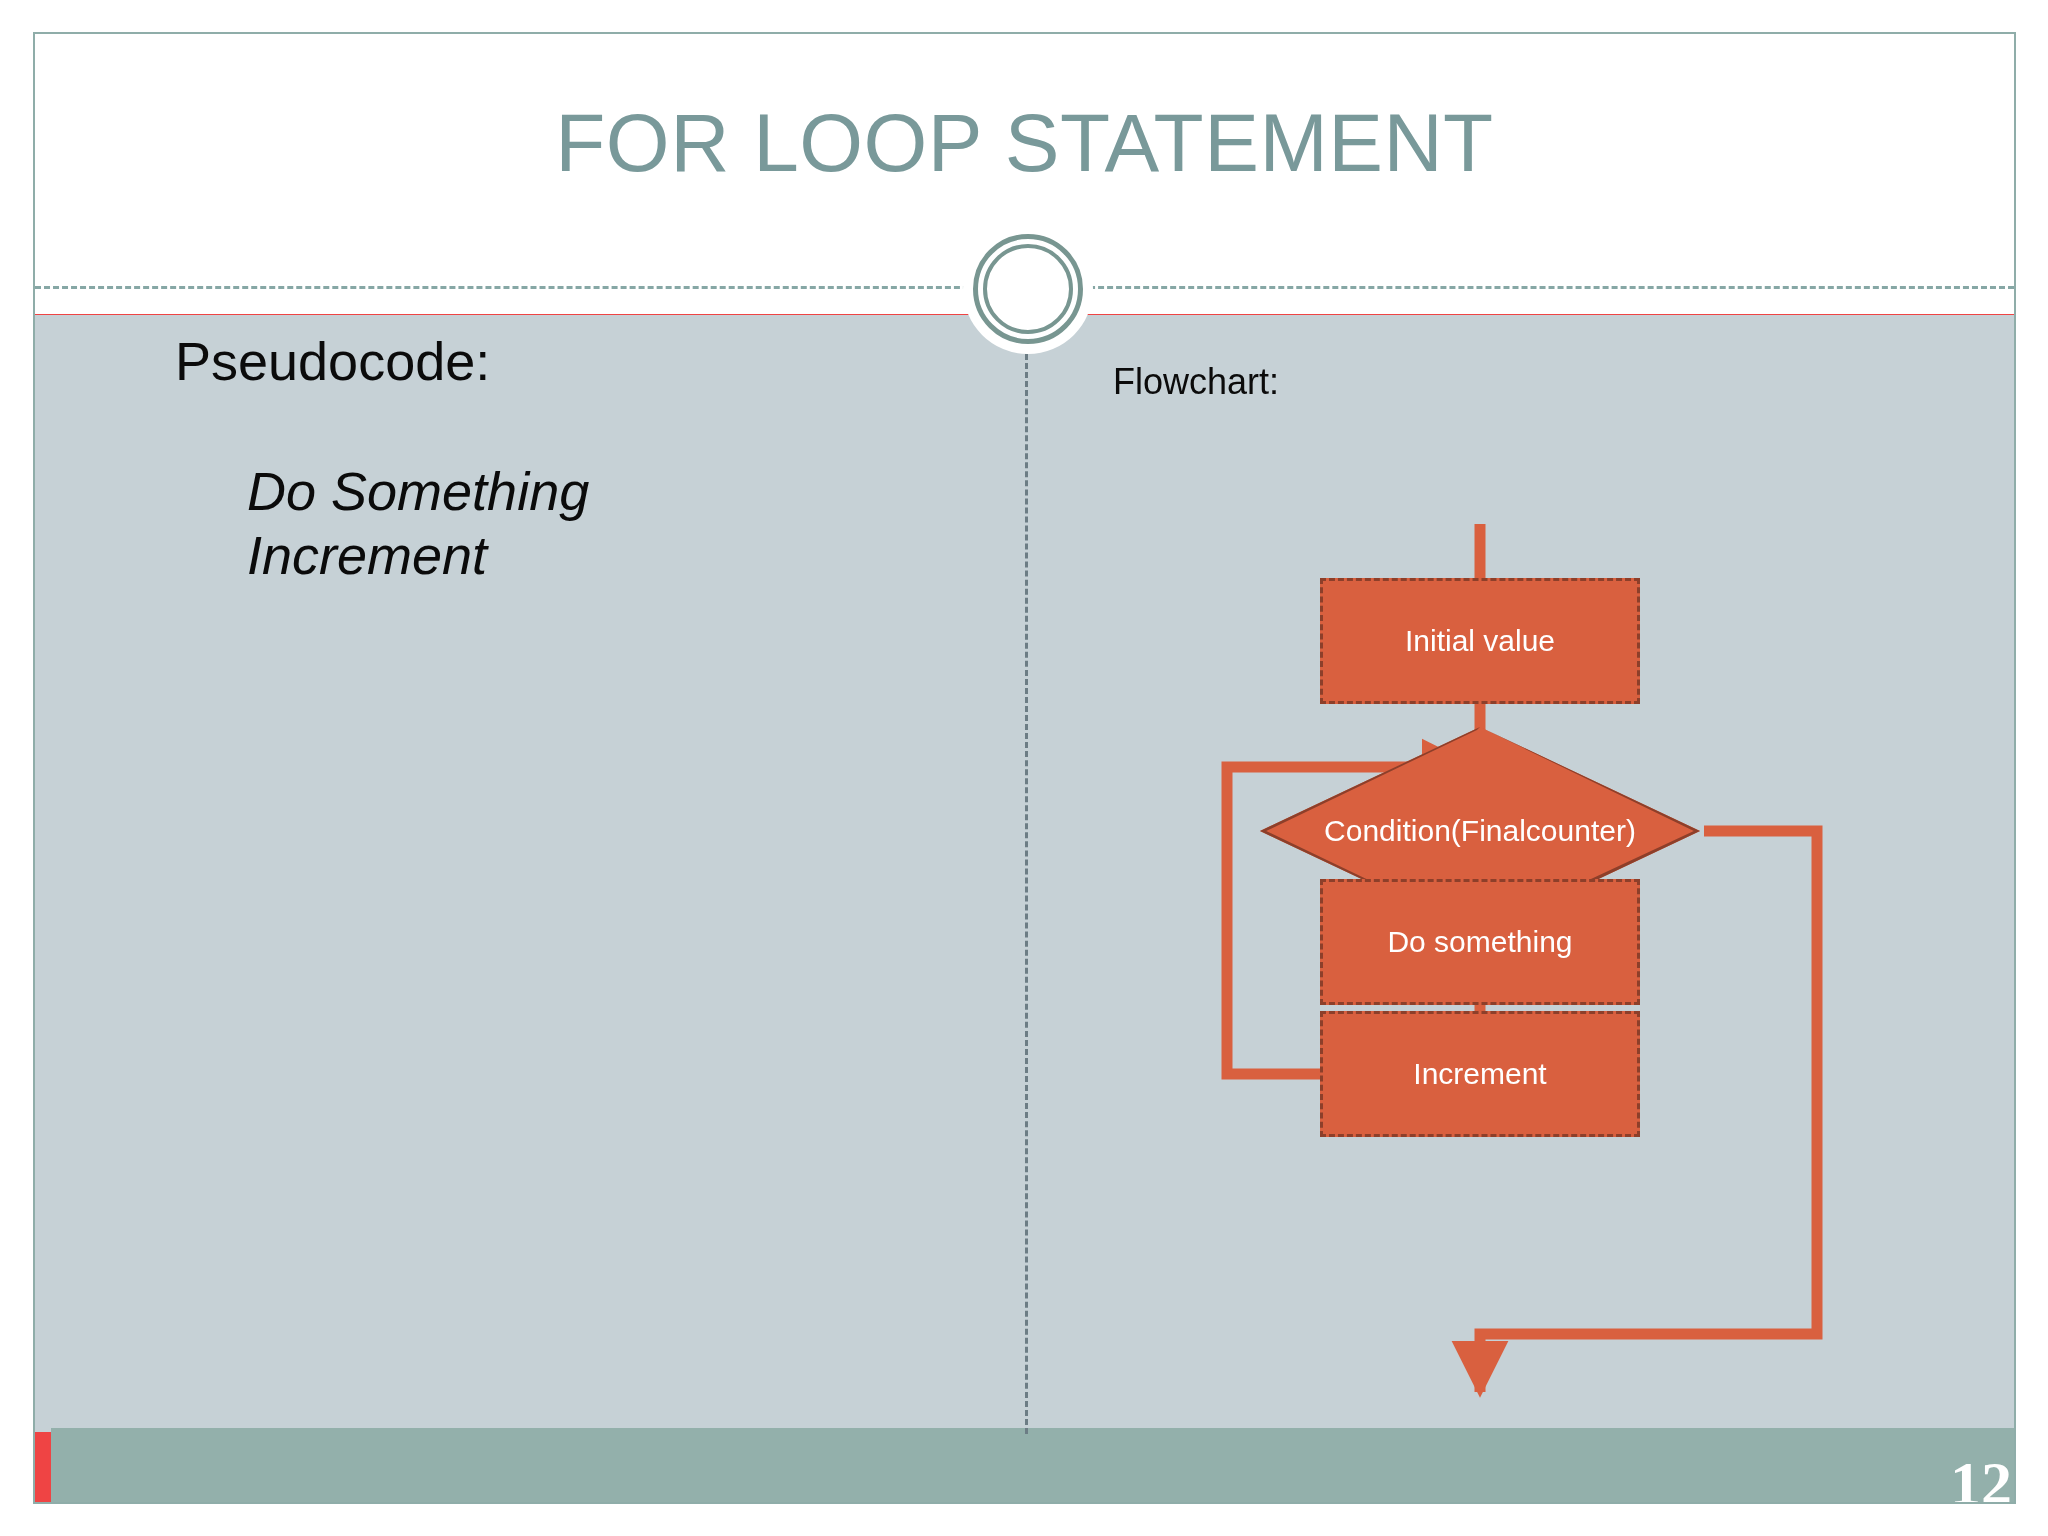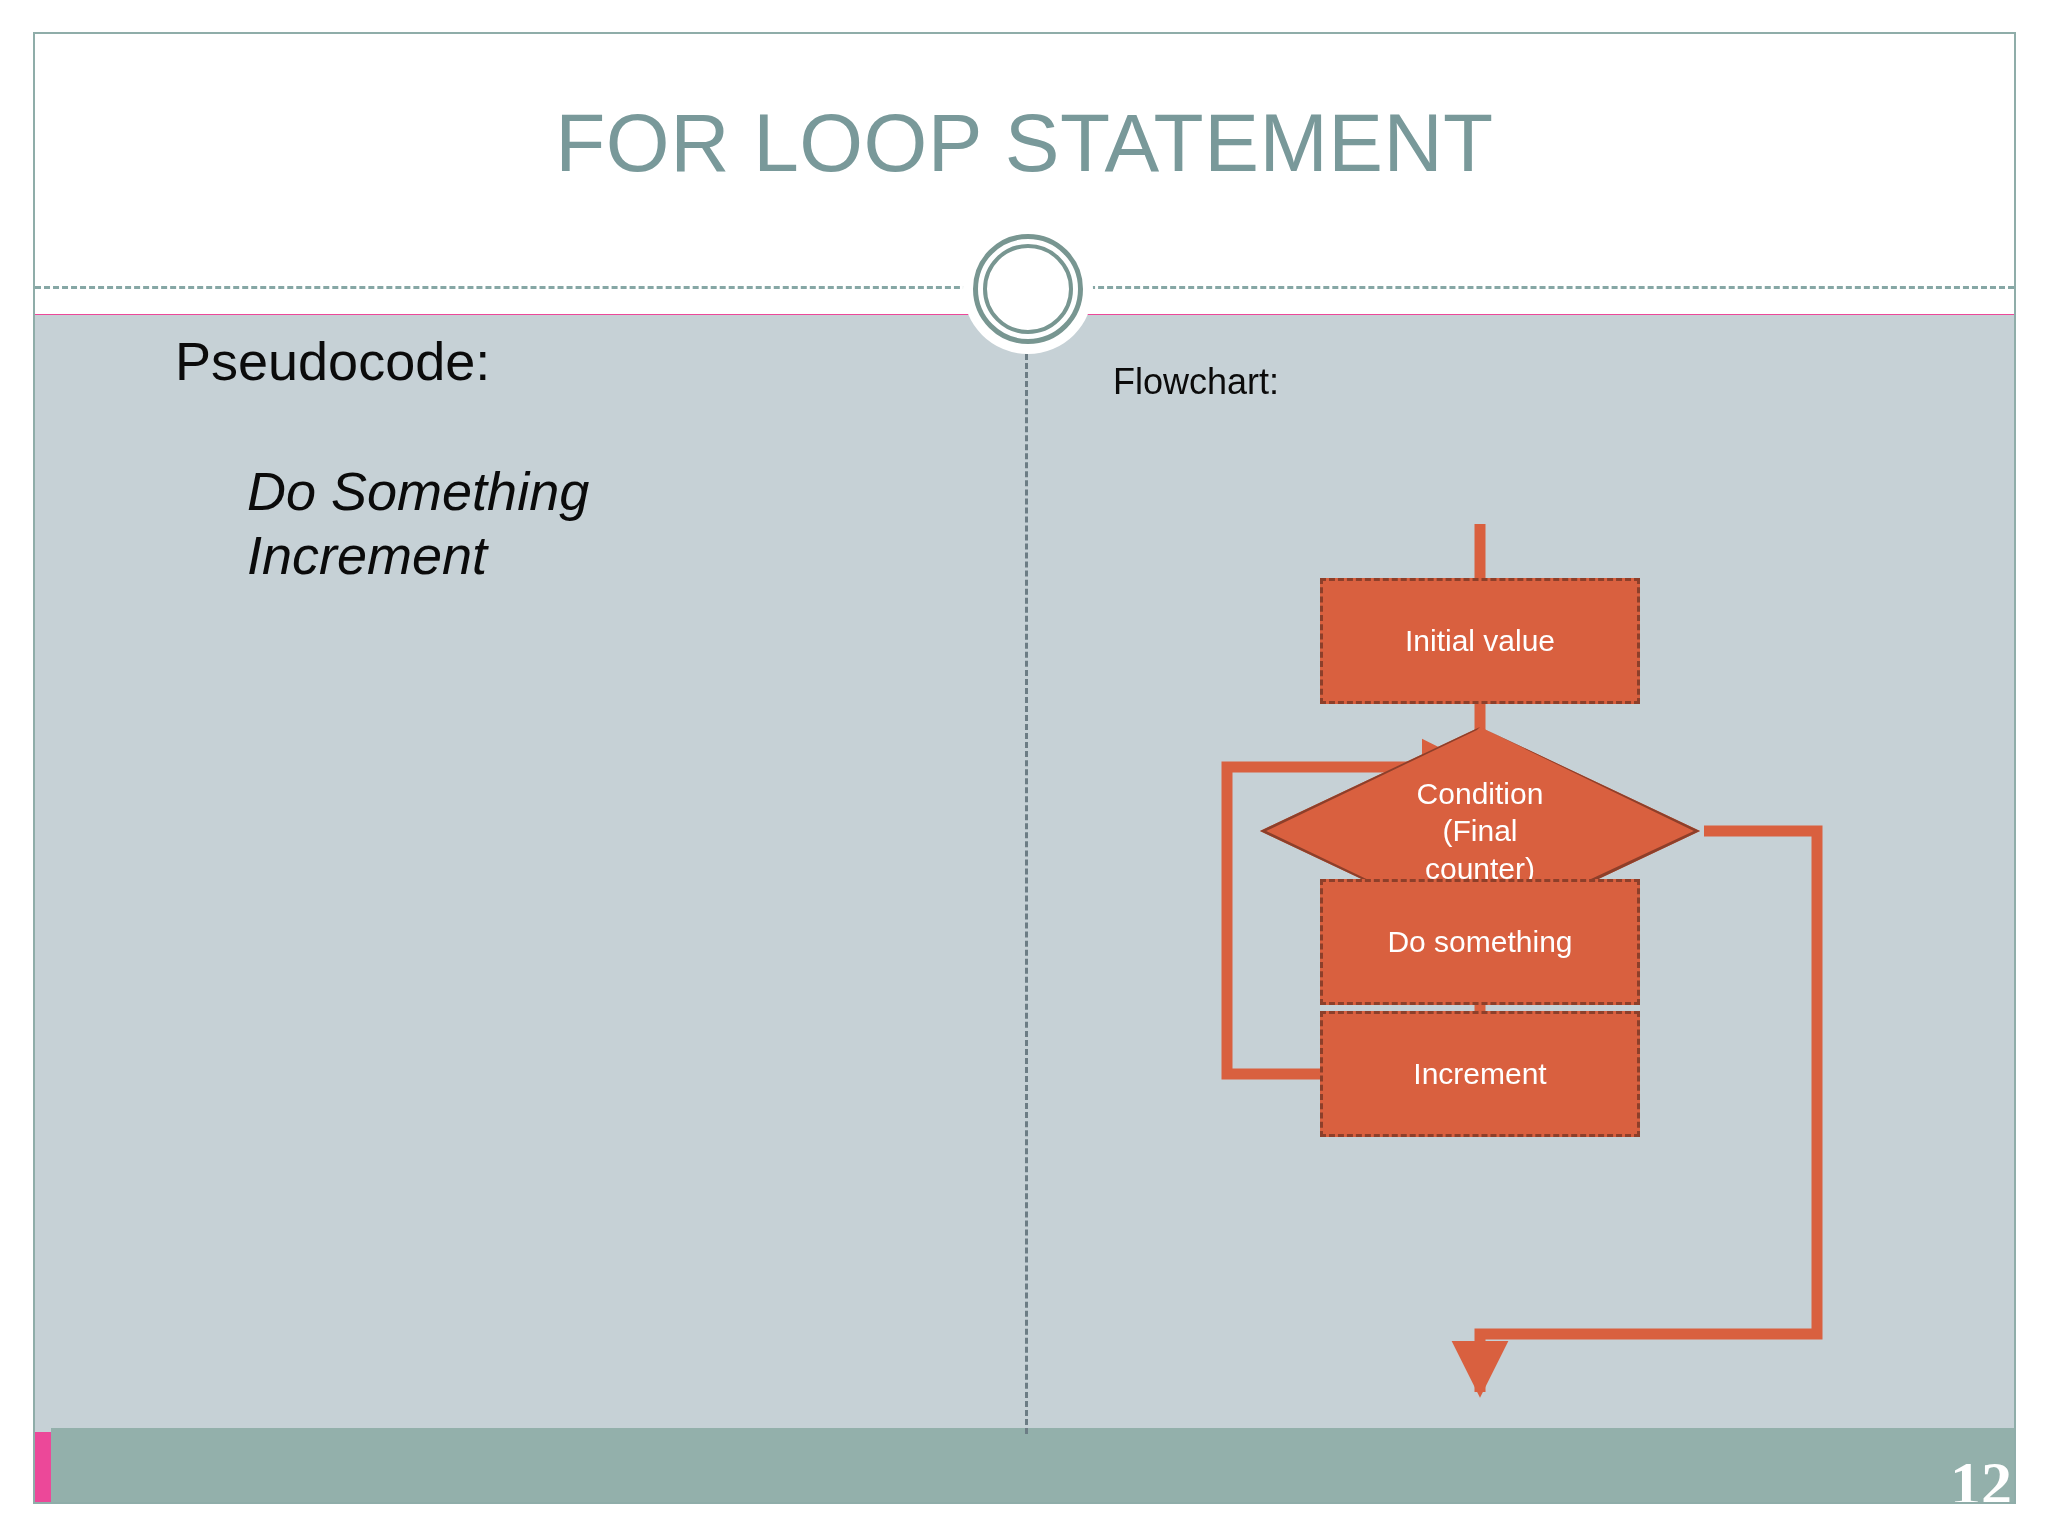--- a/index.html
+++ b/index.html
@@ -21,7 +21,7 @@
     top: 32px;
     width: 1983px;
     height: 1472px;
-    background: #ec4899;
+    background: #ef4444;
     border: 2px solid #8fada9;
     box-sizing: border-box;
     overflow: hidden;

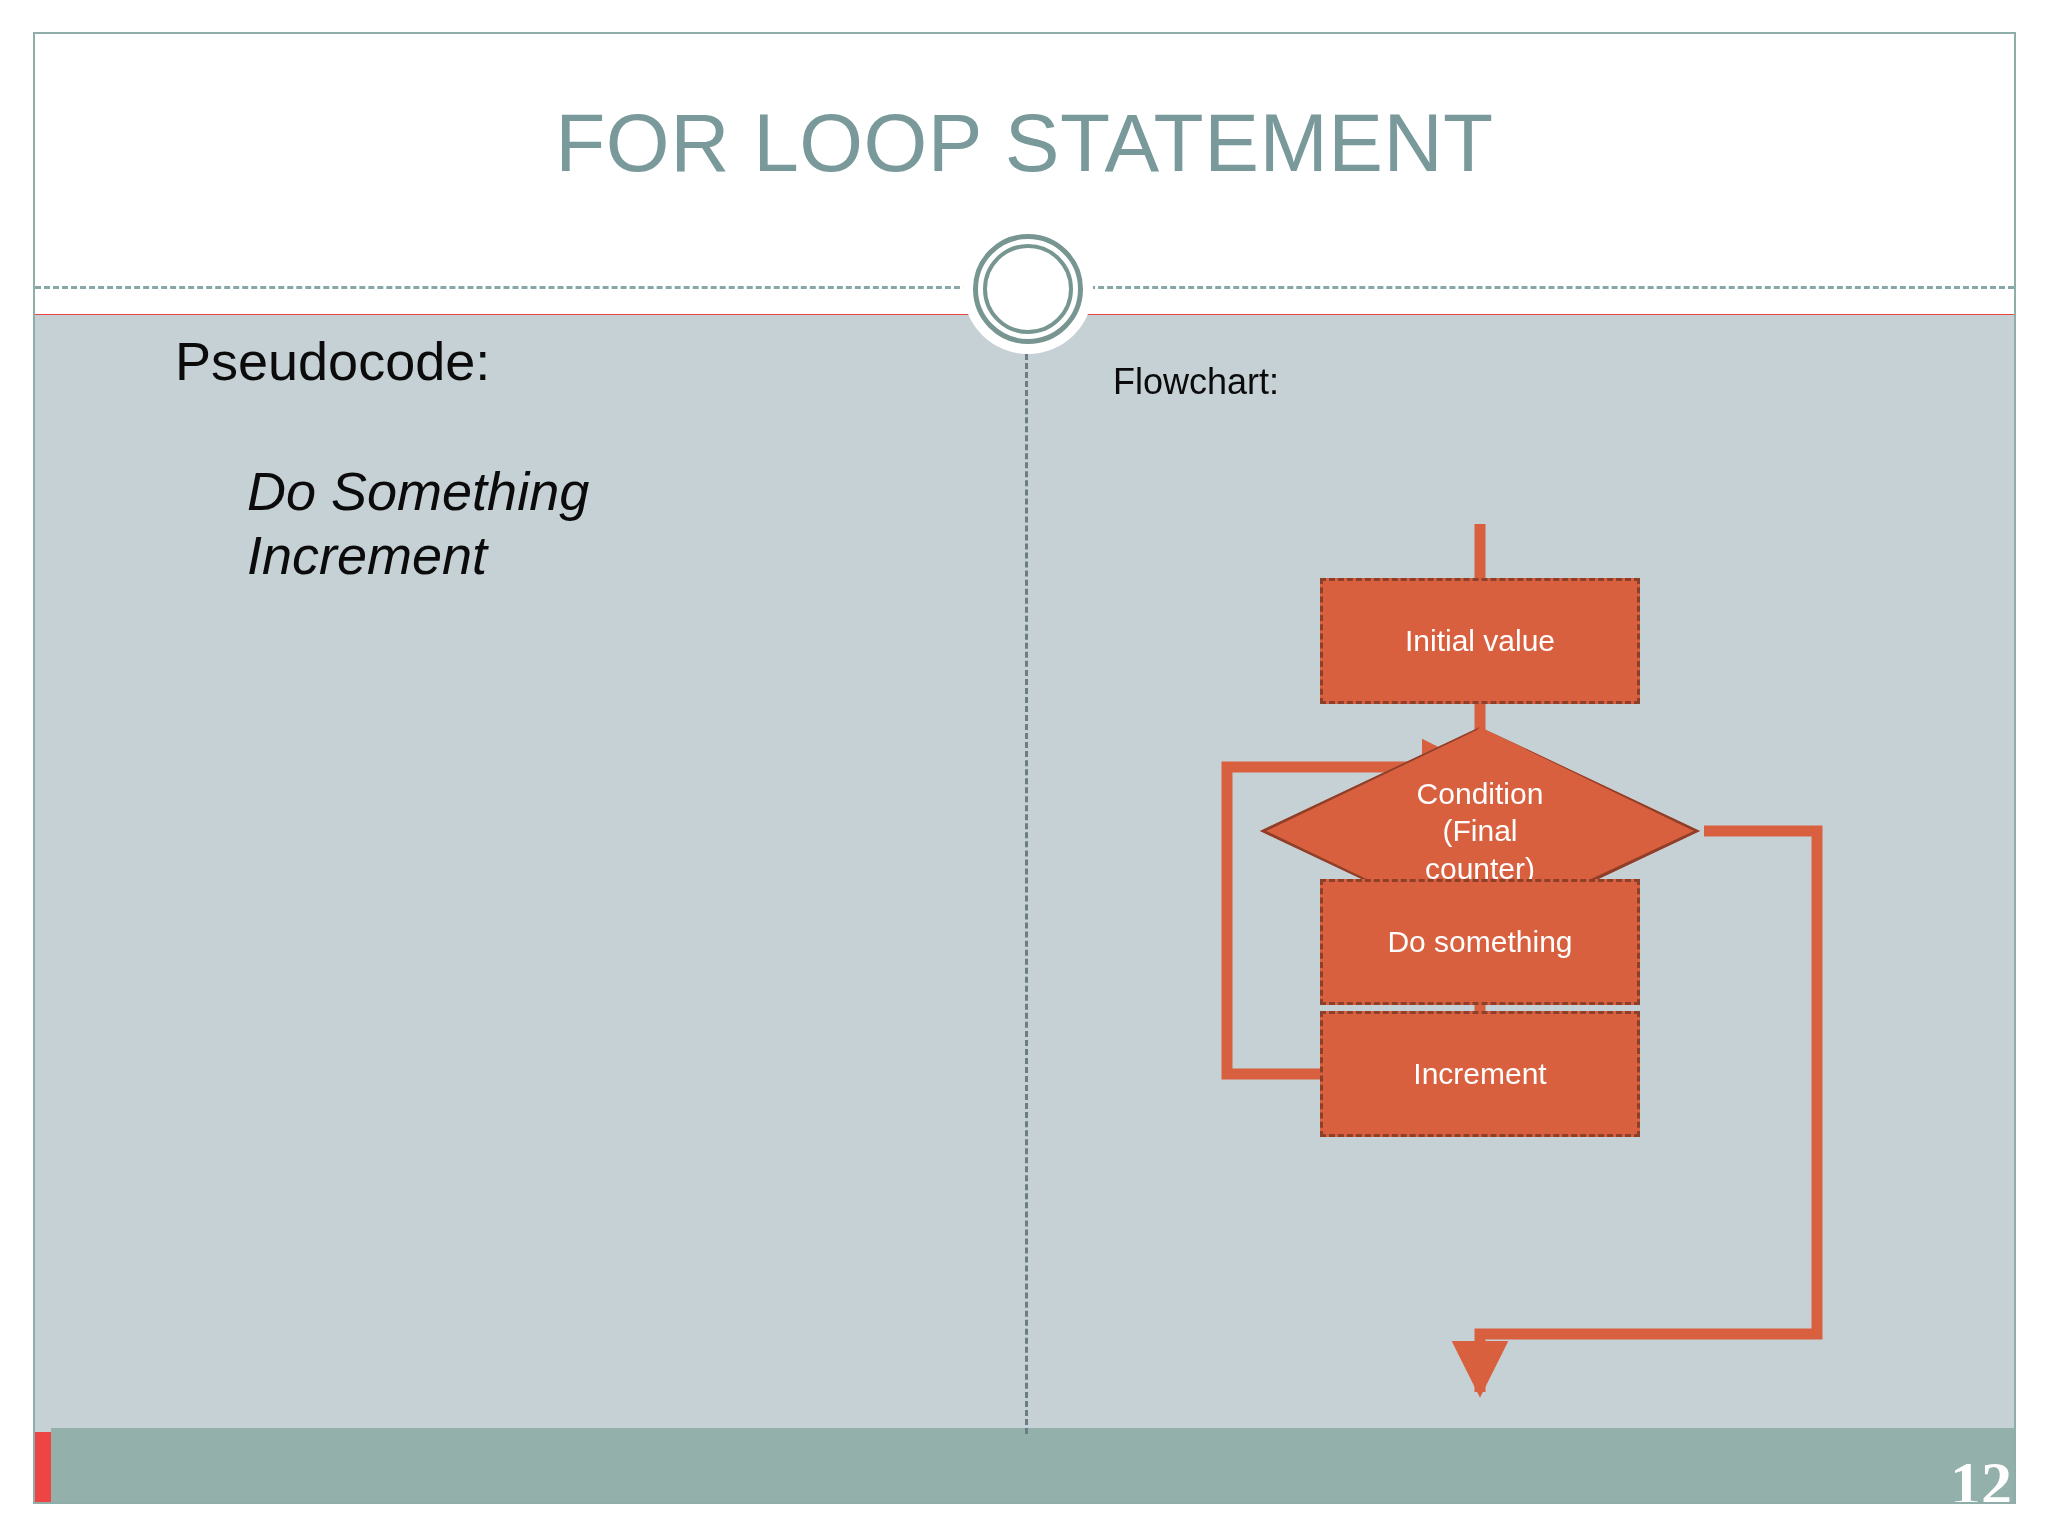--- a/index.html
+++ b/index.html
@@ -236,7 +236,7 @@
     position: absolute;
     inset: 0;
     display: flex;
-    flex-direction: column;
+    flex-direction: row;
     align-items: center;
     justify-content: center;
     color: #ffffff;

